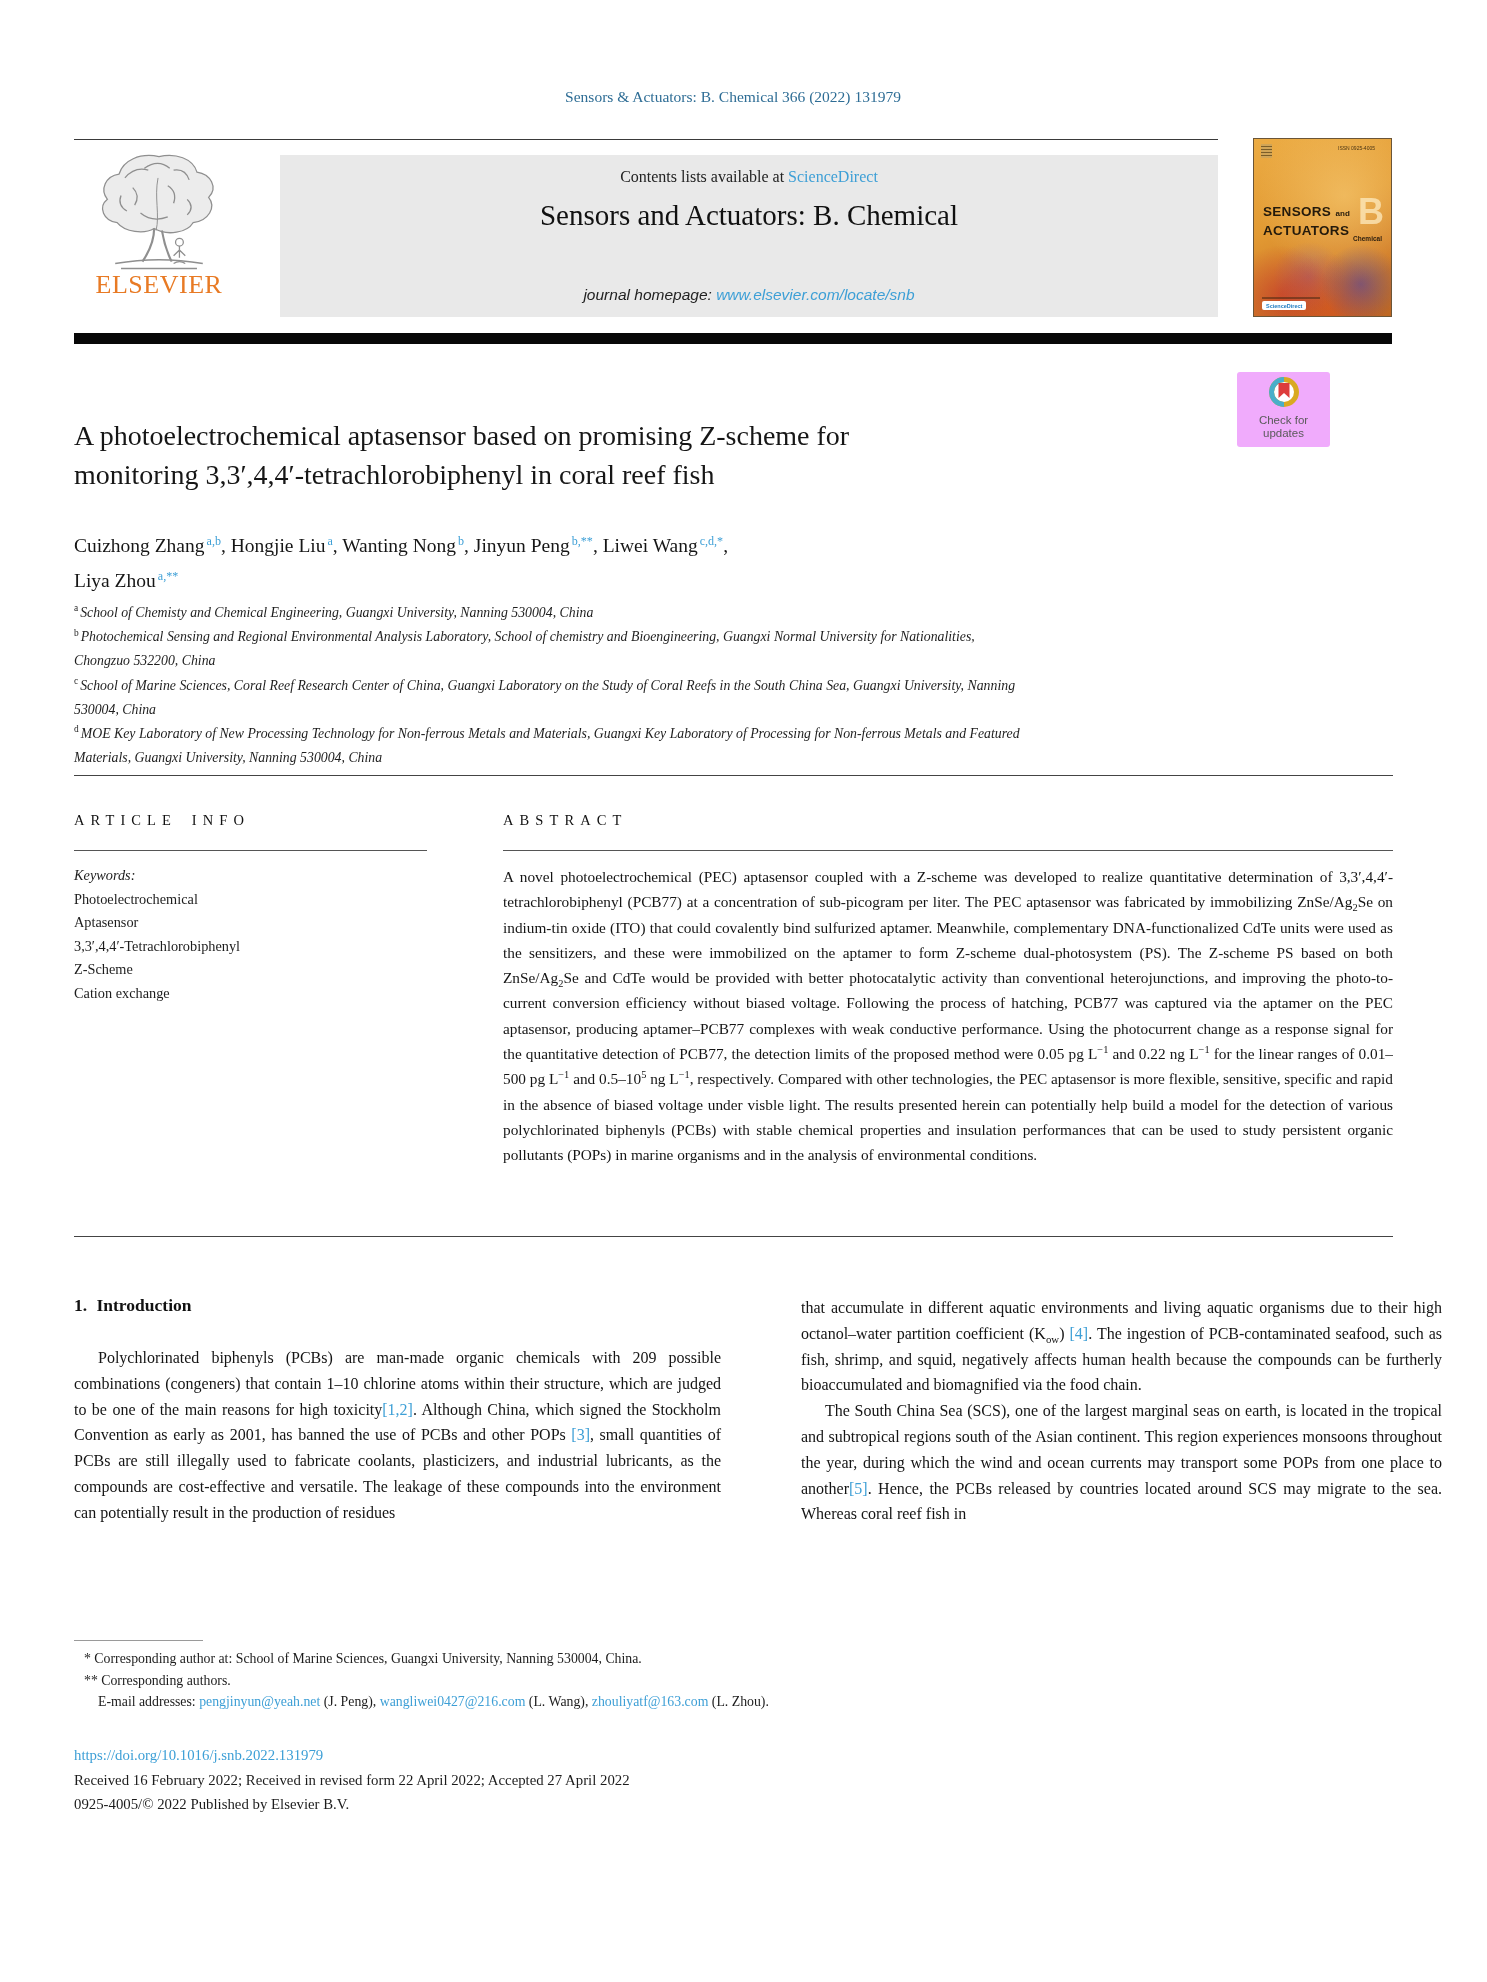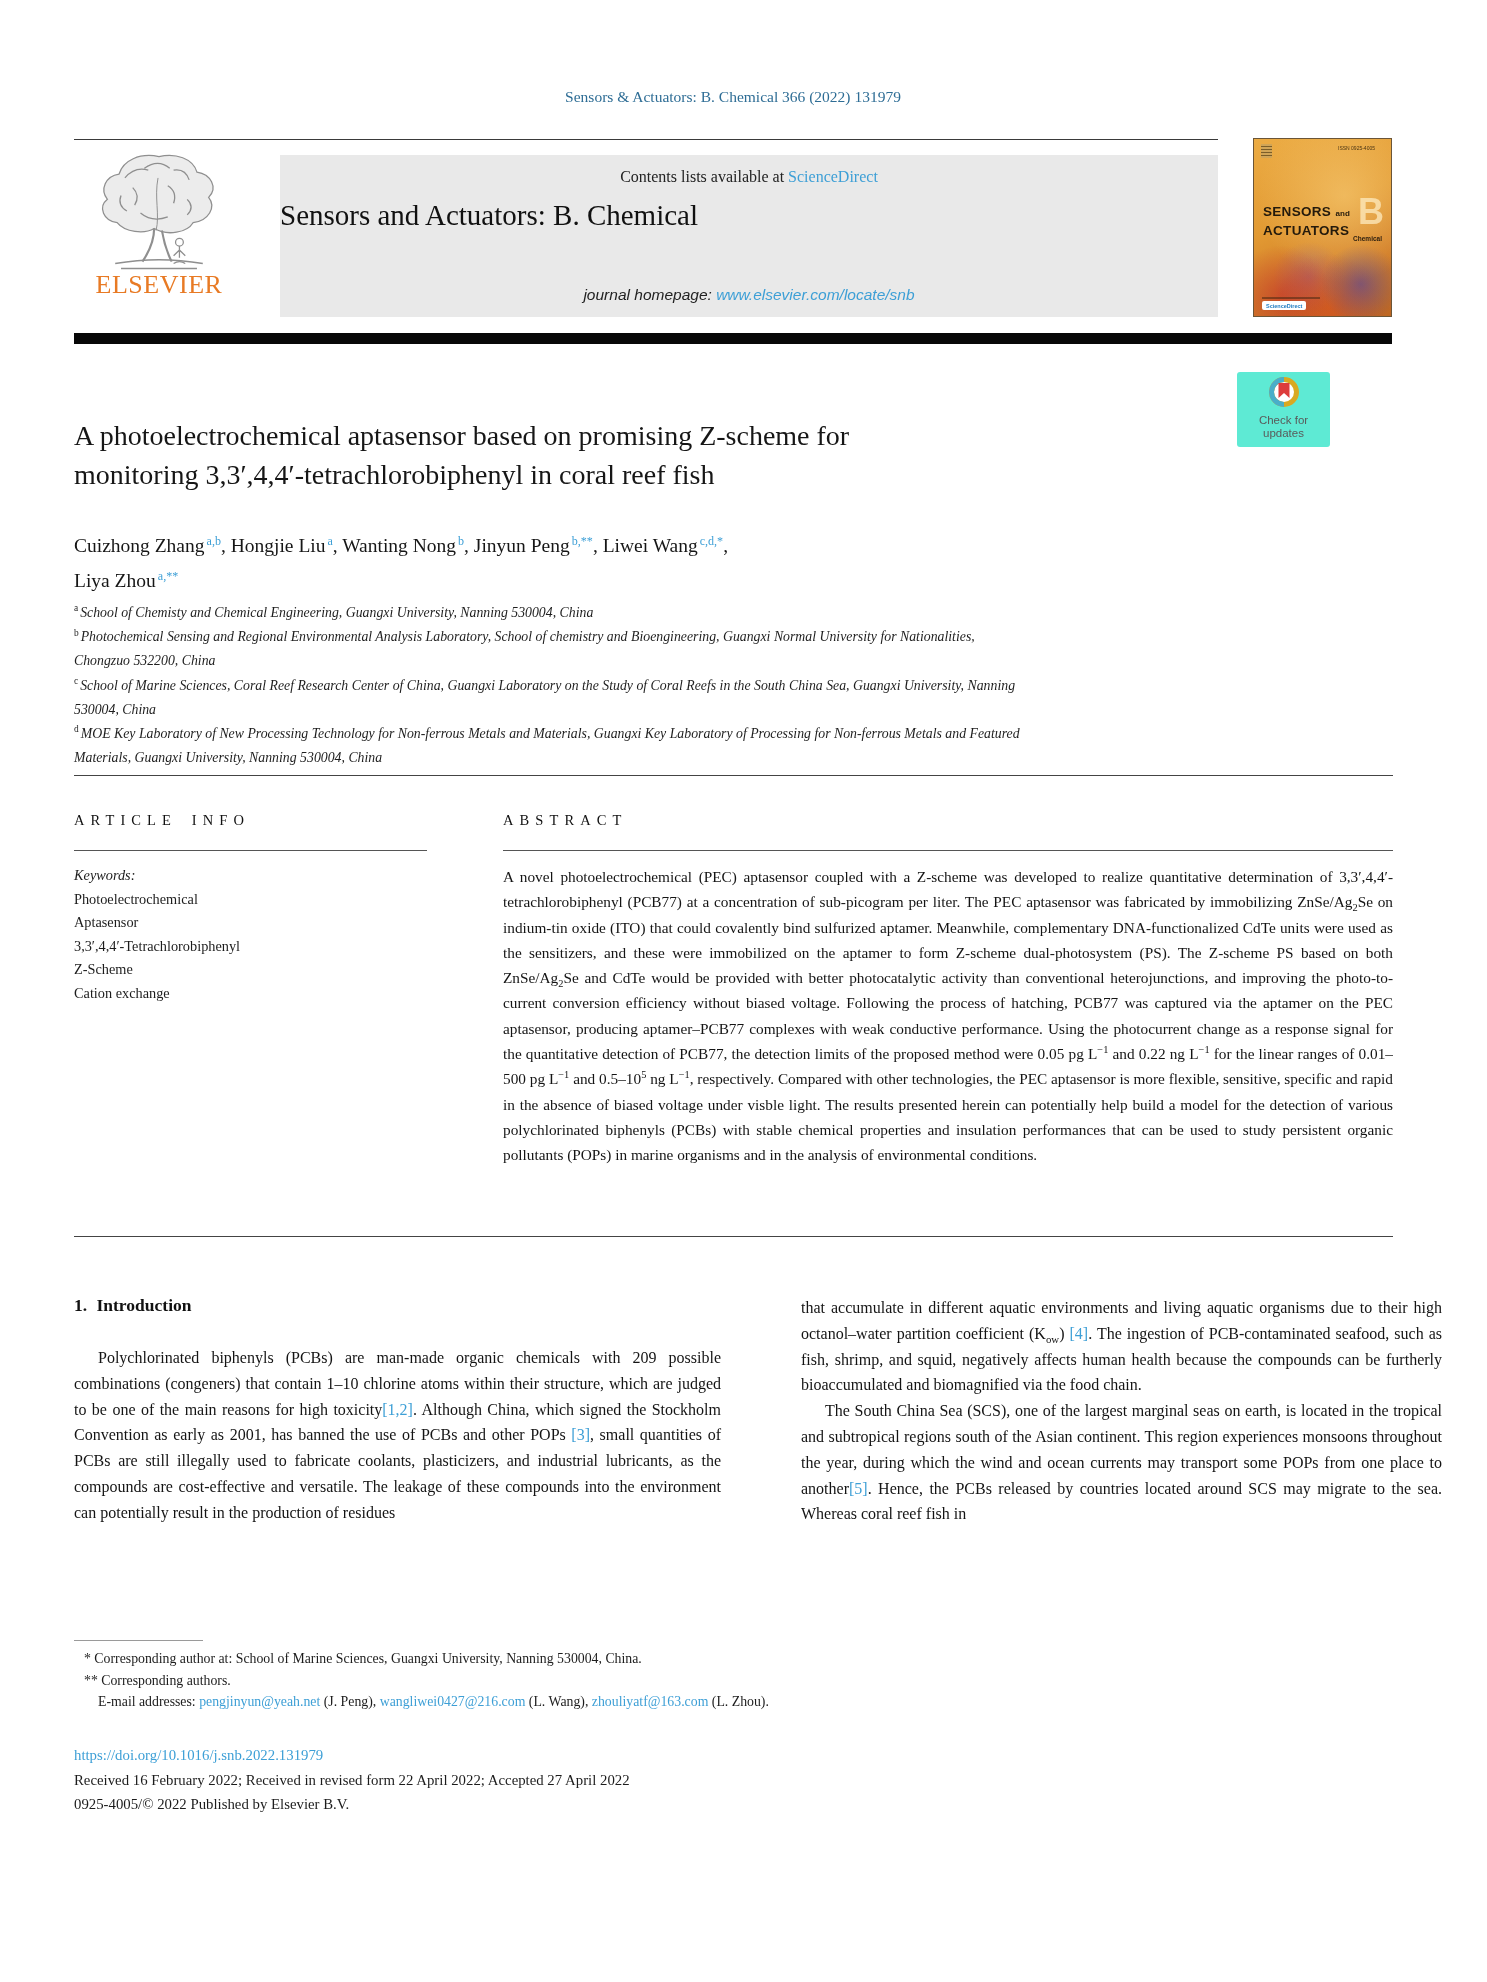--- a/index.html
+++ b/index.html
@@ -17,7 +17,7 @@
   .elsevier-word{font-size:26px;letter-spacing:.5px;color:#e87a24;margin-top:-6px;}
   .banner-box{position:absolute;left:280px;top:155px;width:938px;height:162px;background:#e9e9e9;}
   .contents-line{position:absolute;top:13px;left:0;width:100%;text-align:center;font-size:16px;color:#222;}
-  .banner-title{position:absolute;top:44px;left:0;width:100%;text-align:left;font-size:29px;color:#111;}
+  .banner-title{position:absolute;top:44px;left:0;width:100%;text-align:center;font-size:29px;color:#111;}
   .homepage-line{position:absolute;bottom:13px;left:0;width:100%;text-align:center;
                  font-family:"Liberation Sans",sans-serif;font-size:15.5px;color:#222;font-style:italic;}
   .link{color:#3d9fd6;}

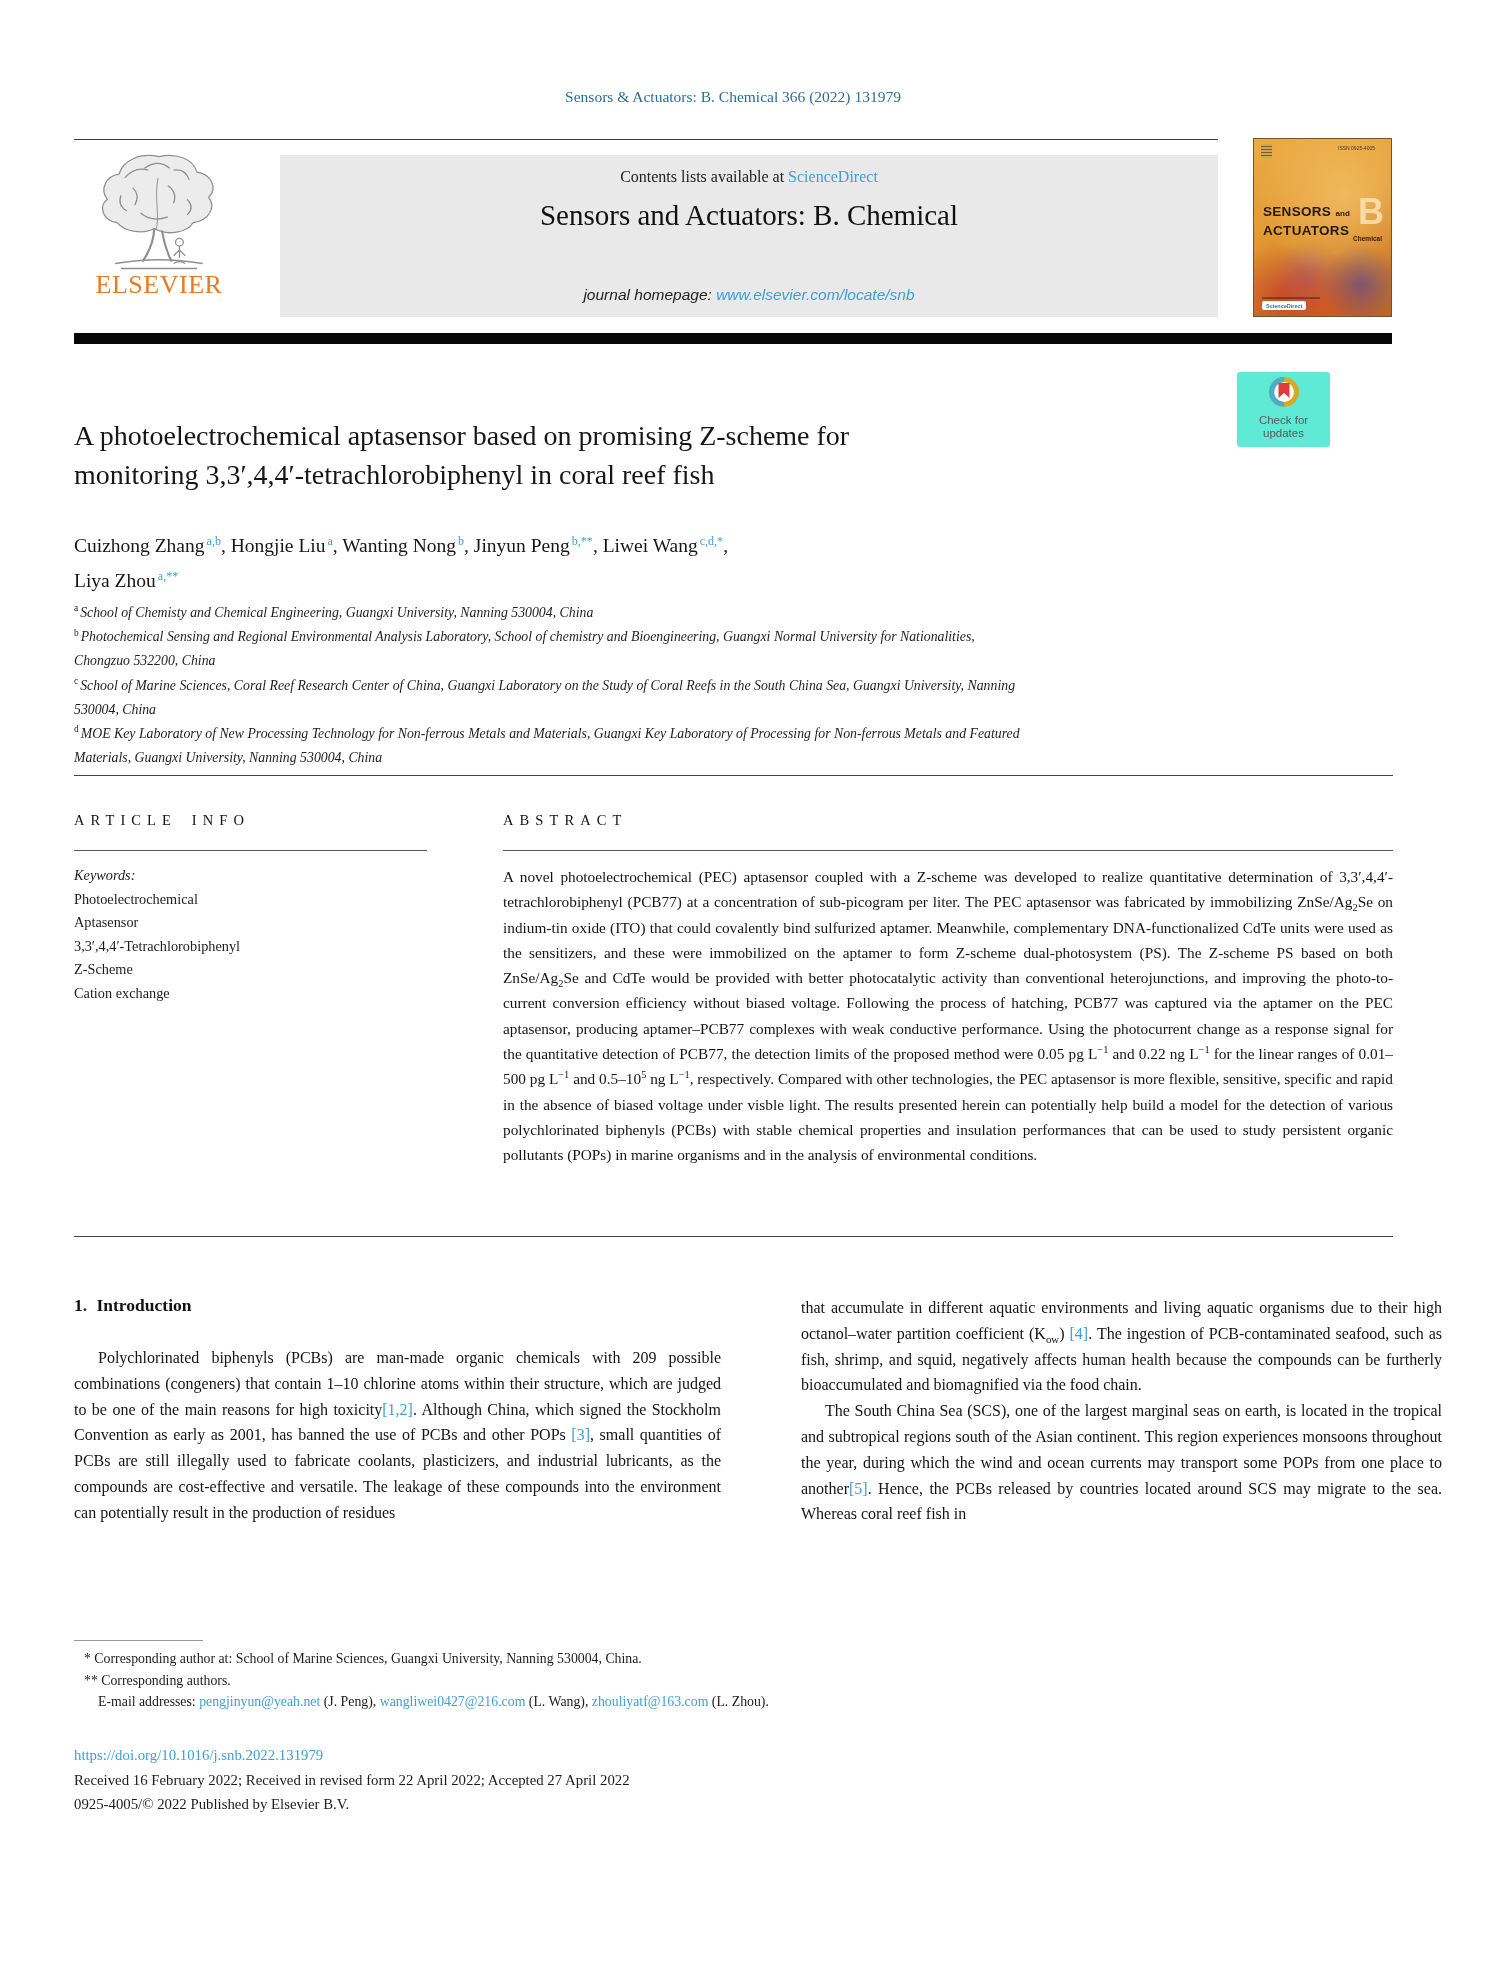--- a/index.html
+++ b/index.html
@@ -52,7 +52,7 @@
   .black-bar{position:absolute;top:333px;left:74px;width:1318px;height:11px;background:#070707;}
 
   
-  .check-badge{position:absolute;left:1237px;top:372px;width:93px;height:75px;background:#5eead4;
+  .check-badge{position:absolute;left:1237px;top:372px;width:93px;height:75px;background:#f0abfc;
       border-radius:3px;text-align:center;cursor:pointer;}
   .check-badge svg{margin-top:4px;}
   .check-text{font-family:"Liberation Sans",sans-serif;font-size:11.5px;line-height:13px;color:#5a5a5a;}

